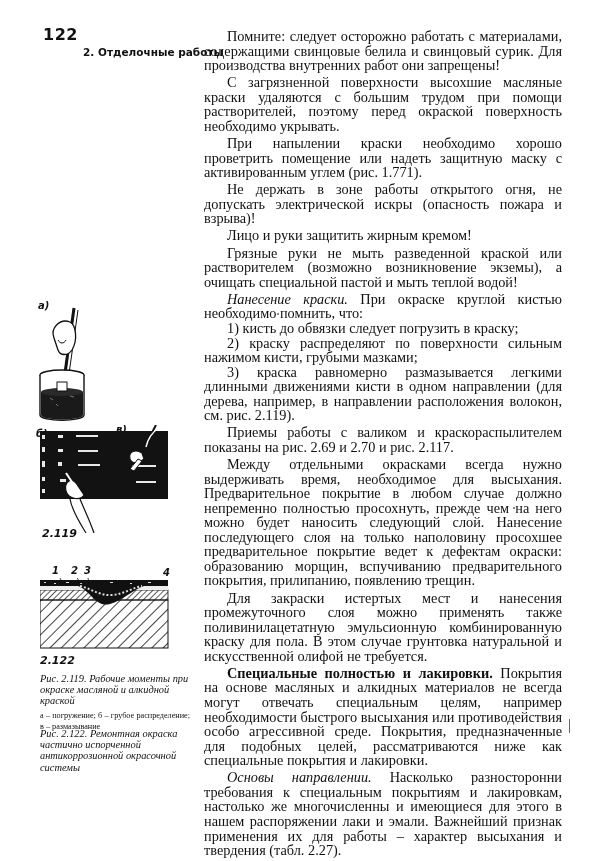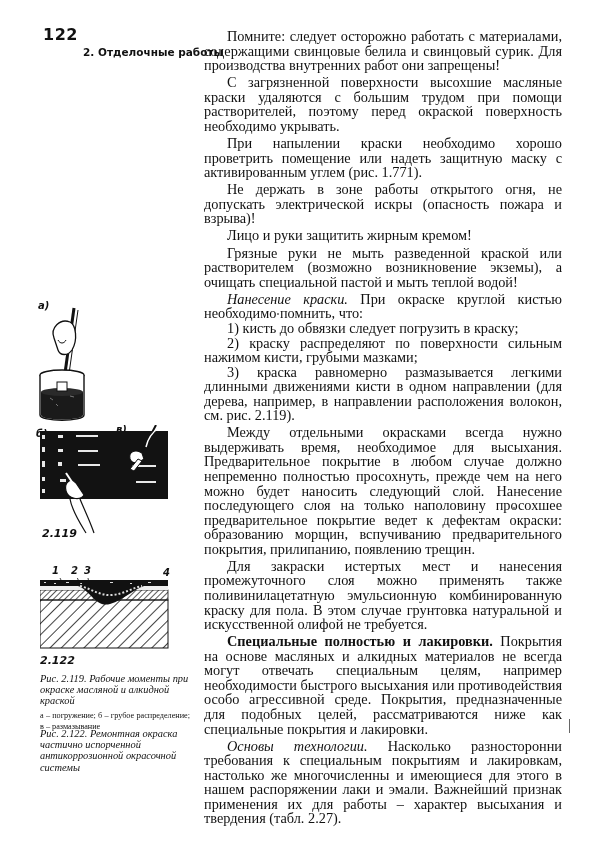--- a/index.html
+++ b/index.html
@@ -45,6 +45,7 @@
     <p class="li tight">1) кисть до обвязки следует погрузить в краску;</p>
     <p class="li tight">2) краску распределяют по поверхности сильным нажимом кисти, грубыми мазками;</p>
     <p class="li">3) краска равномерно размазывается легкими длинными движениями кисти в одном направлении (для дерева, например, в направлении расположения волокон, см. рис. 2.119).</p>
+    <p>Приемы работы с валиком и краскораспылителем показаны на рис. 2.69 и 2.70 и рис. 2.117.</p>
     <p>Между отдельными окрасками всегда нужно выдерживать время, необходимое для высыхания. Предварительное покрытие в любом случае должно непременно полностью просохнуть, прежде чем на него можно будет наносить следующий слой. Нанесение последующего слоя на только наполовину просохшее предварительное покрытие ведет к дефектам окраски: образованию морщин, вспучиванию предварительного покрытия, прилипанию, появлению трещин.</p>
     <p>Для закраски истертых мест и нанесения промежуточного слоя можно применять также поливинилацетатную эмульсионную комбинированную краску для пола. В этом случае грунтовка натуральной и искусственной олифой не требуется.</p>
     <p><span class="bold">Специальные полностью и лакировки.</span><span> Покрытия на основе масляных и алкидных материалов не всегда могут отвечать специальным целям, например необходимости быстрого высыхания или противодействия особо агрессивной среде. Покрытия, предназначенные для подобных целей, рассматриваются ниже как специальные покрытия и лакировки.</span></p>

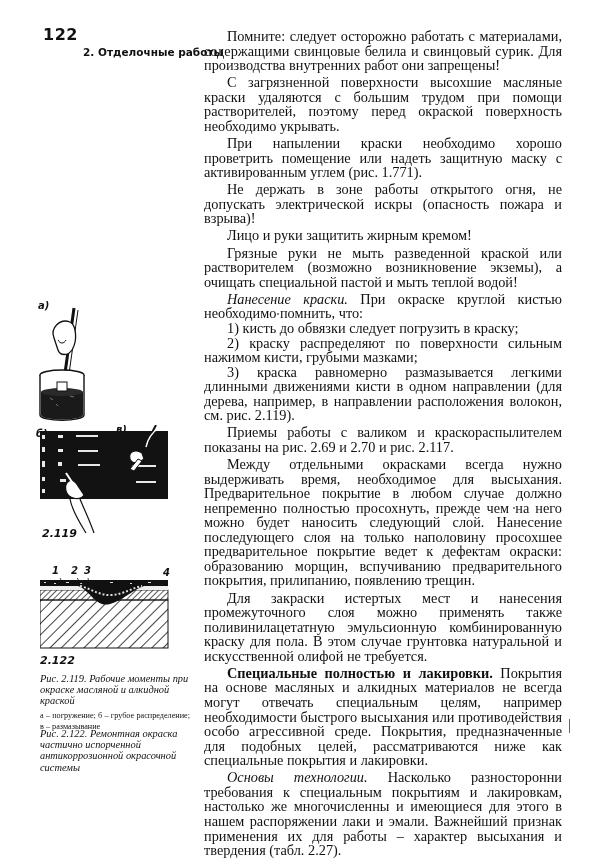--- a/index.html
+++ b/index.html
@@ -49,7 +49,7 @@
     <p>Между отдельными окрасками всегда нужно выдерживать время, необходимое для высыхания. Предварительное покрытие в любом случае должно непременно полностью просохнуть, прежде чем на него можно будет наносить следующий слой. Нанесение последующего слоя на только наполовину просохшее предварительное покрытие ведет к дефектам окраски: образованию морщин, вспучиванию предварительного покрытия, прилипанию, появлению трещин.</p>
     <p>Для закраски истертых мест и нанесения промежуточного слоя можно применять также поливинилацетатную эмульсионную комбинированную краску для пола. В этом случае грунтовка натуральной и искусственной олифой не требуется.</p>
     <p><span class="bold">Специальные полностью и лакировки.</span><span> Покрытия на основе масляных и алкидных материалов не всегда могут отвечать специальным целям, например необходимости быстрого высыхания или противодействия особо агрессивной среде. Покрытия, предназначенные для подобных целей, рассматриваются ниже как специальные покрытия и лакировки.</span></p>
-    <p><span class="ital">Основы технологии.</span><span> Насколько разносторонни требования к специальным покрытиям и лакировкам, настолько же многочисленны и имеющиеся для этого в нашем распоряжении лаки и эмали. Важнейший признак применения их для работы – характер высыхания и твердения (табл. 2.27).</span></p>
+    <p><span class="ital">Основы направлении.</span><span> Насколько разносторонни требования к специальным покрытиям и лакировкам, настолько же многочисленны и имеющиеся для этого в нашем распоряжении лаки и эмали. Важнейший признак применения их для работы – характер высыхания и твердения (табл. 2.27).</span></p>
   </div>
 
   <div class="fig-label" style="left:38px; top:300px;">а)</div>

